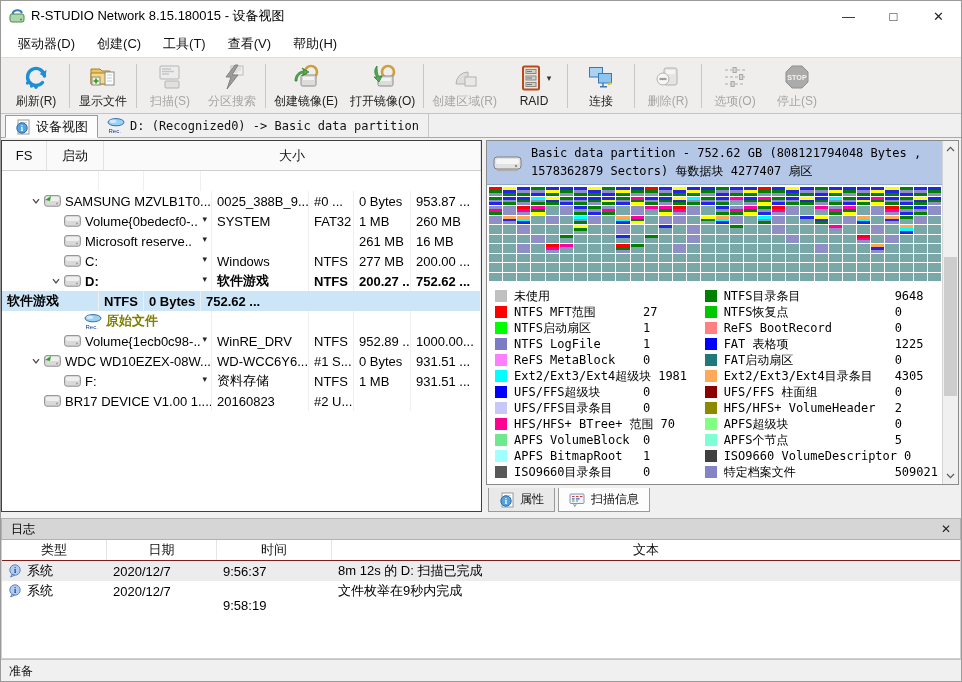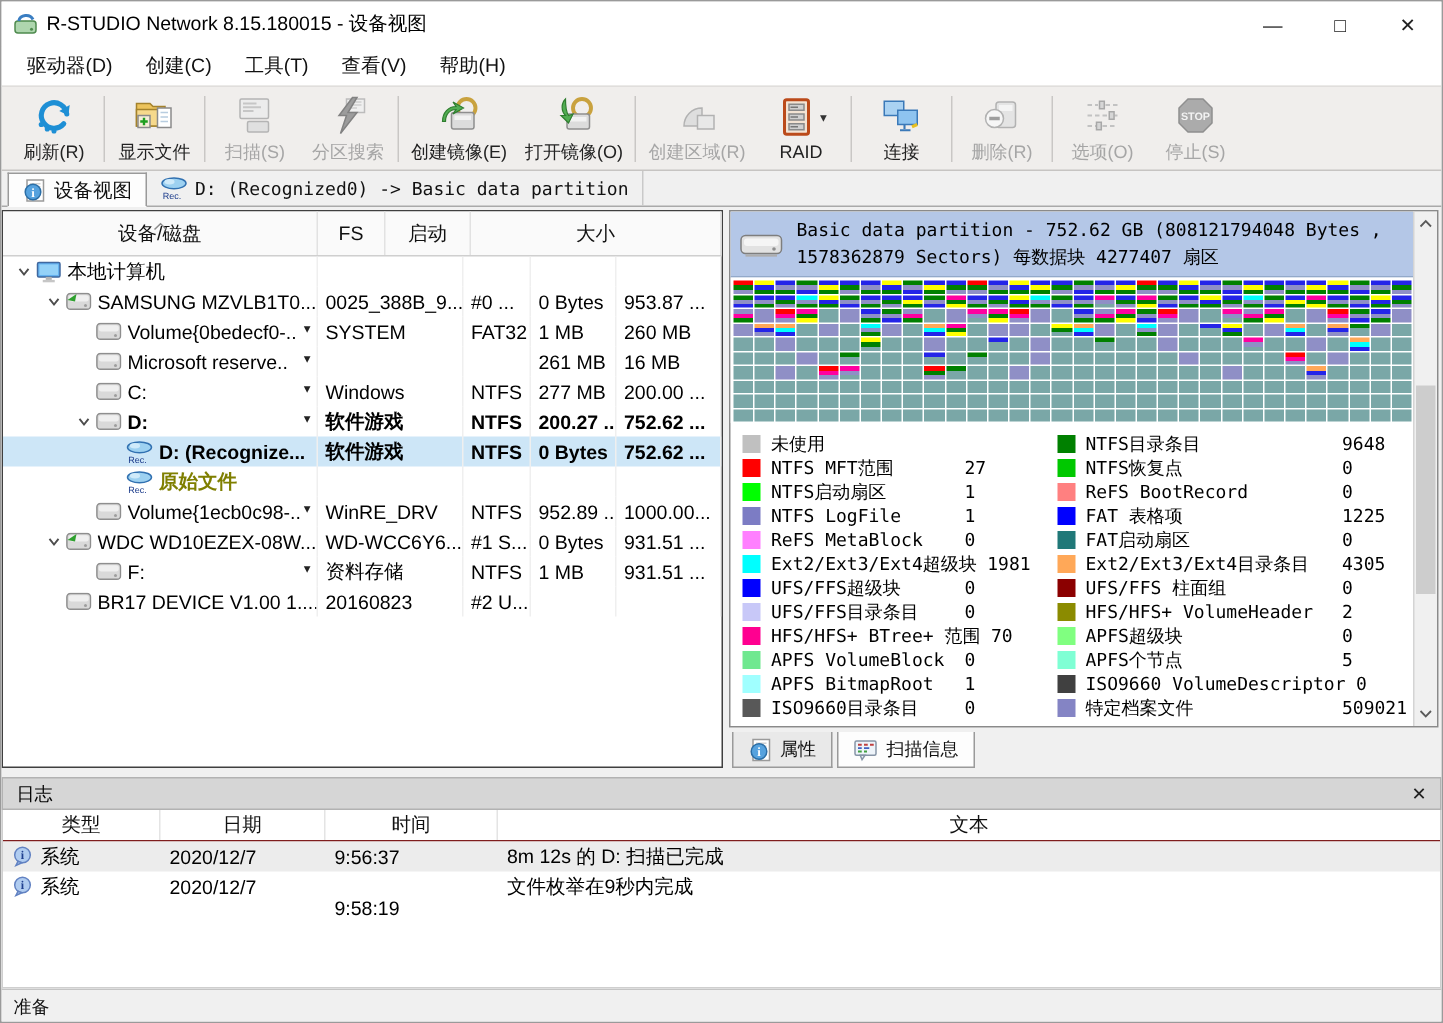--- a/index.html
+++ b/index.html
@@ -310,12 +310,6 @@
 <div class="main">
   <div class="left-panel">
     <div class="tree-header" id="tree-header">
-        <div class="th" style="width: 210px;">
-          <span class="sortup"><svg width="10" height="6" viewBox="0 0 10 6">
-              <path d="M1 5l4-3.8L9 5" fill="none" stroke="#8a8a8a"></path>
-            </svg></span>
-          <span>设备/磁盘</span>
-        </div>
         <div class="th" style="width: 45px;">
           <span>FS</span>
         </div>

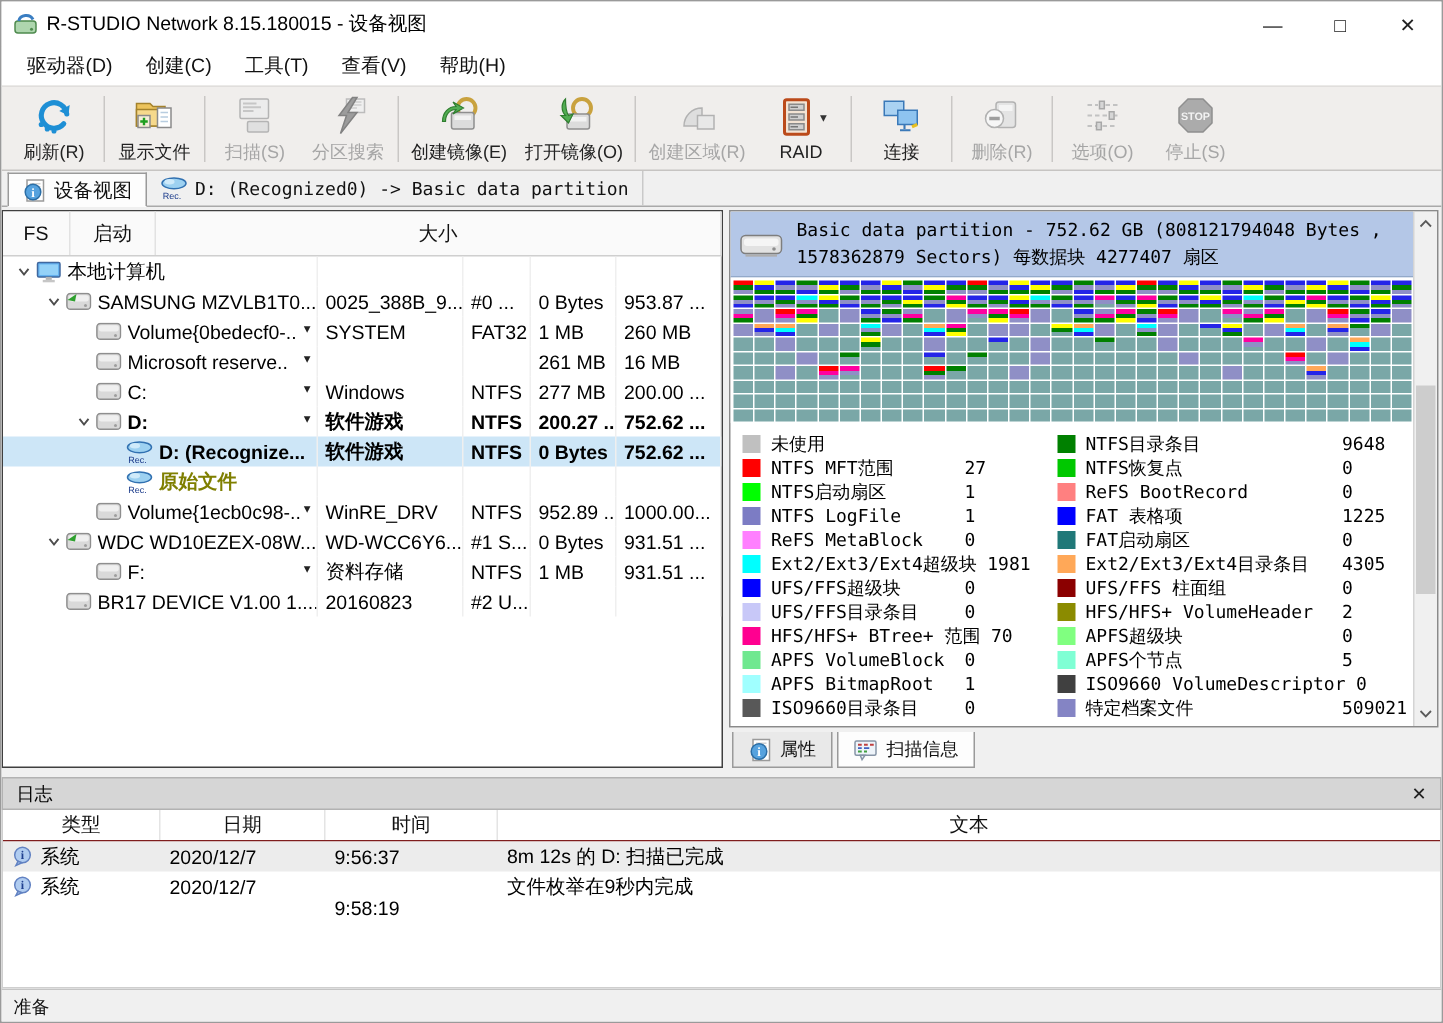--- a/index.html
+++ b/index.html
@@ -322,23 +322,6 @@
       </div>
     <div class="tree-body" id="tree-body">
         <div class="trow">
-          <div class="tc name" style="width: 210px;">
-            <span class="ind" style="width: 6px;"></span>
-            <span class="chev">
-              <svg width="10" height="10" viewBox="0 0 10 10">
-                <path d="M2 3.2l3 3.8 3-3.8" fill="none" stroke="#4e4e4e" stroke-width="1.3"></path>
-              </svg>
-            </span>
-            <span class="icon">
-              <svg width="17" height="15" viewBox="0 0 17 15">
-                <rect x="1" y="1" width="15" height="9.6" rx="1" fill="#63b1ef" stroke="#40689f"></rect>
-                <rect x="2.3" y="2.3" width="12.4" height="7" fill="#94d2f8"></rect>
-                <rect x="6.5" y="10.6" width="4" height="2" fill="#b4b4b4"></rect>
-                <rect x="4.5" y="12.6" width="8" height="1.6" fill="#c6c6c6"></rect>
-              </svg>
-            </span>
-            <span class="tname">本地计算机</span>
-          </div>
           <div class="tc" style="width: 97px;">
             <span></span>
           </div>

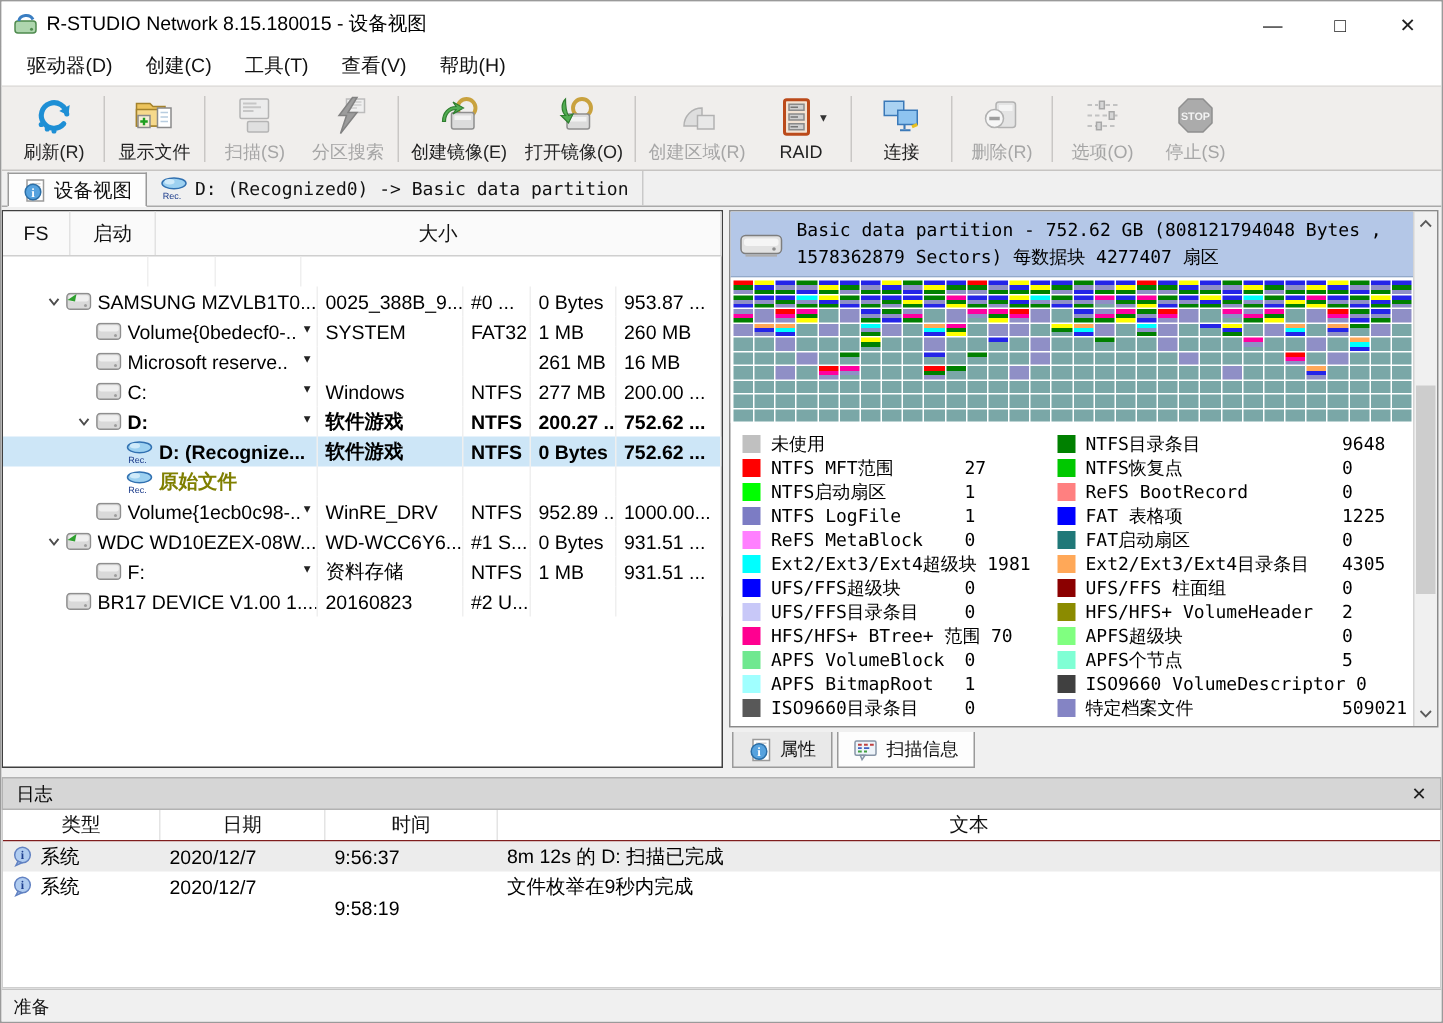--- a/index.html
+++ b/index.html
@@ -479,18 +479,6 @@
           </div>
         </div>
         <div class="trow selected">
-          <div class="tc name" style="width: 210px;">
-            <span class="ind" style="width: 66px;"></span>
-            <span class="blank16"></span>
-            <span class="icon">
-              <svg width="18" height="17" viewBox="0 0 18 17">
-                <ellipse cx="9" cy="5.2" rx="8" ry="3.6" fill="#9dd1f1" stroke="#3171b1"></ellipse>
-                <ellipse cx="6" cy="4.2" rx="3.4" ry="1.8" fill="#cfeafa"></ellipse>
-                <text x="1.5" y="15.5" font-size="6" fill="#1a3a8a" font-family="sans-serif">Rec.</text>
-              </svg>
-            </span>
-            <span class="tname bold">D: (Recognize...</span>
-          </div>
           <div class="tc bold" style="width: 97px;">
             <span>软件游戏</span>
           </div>

